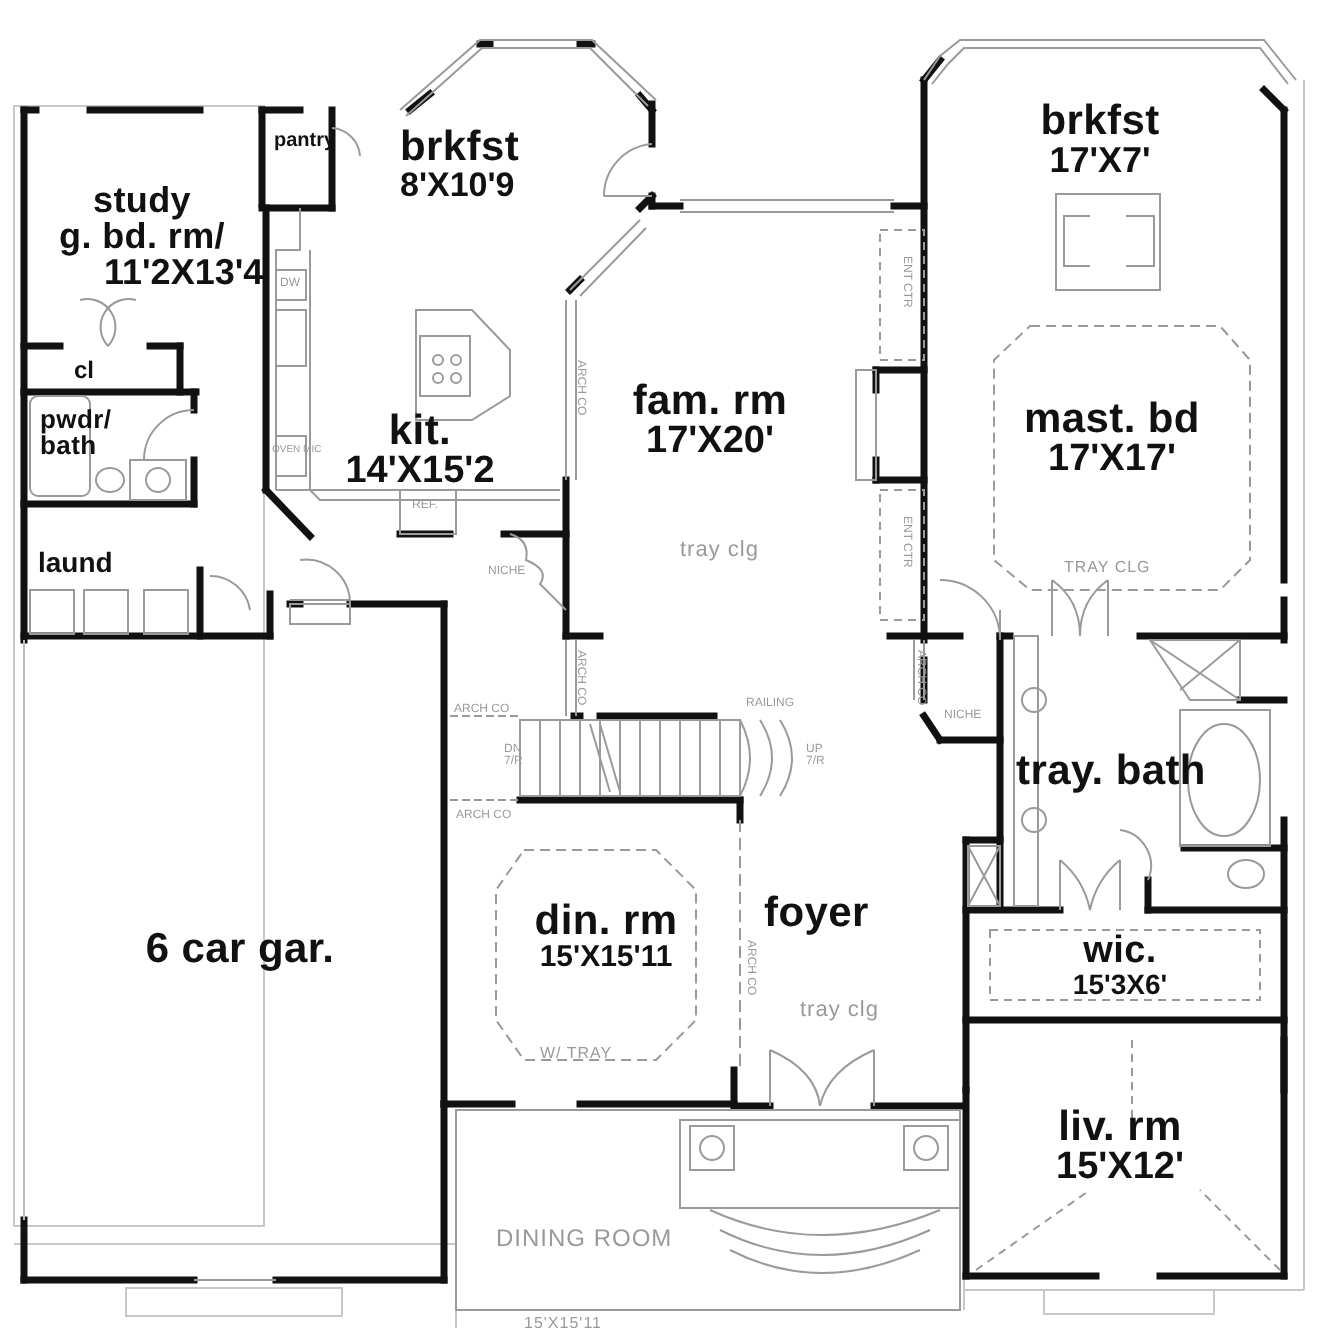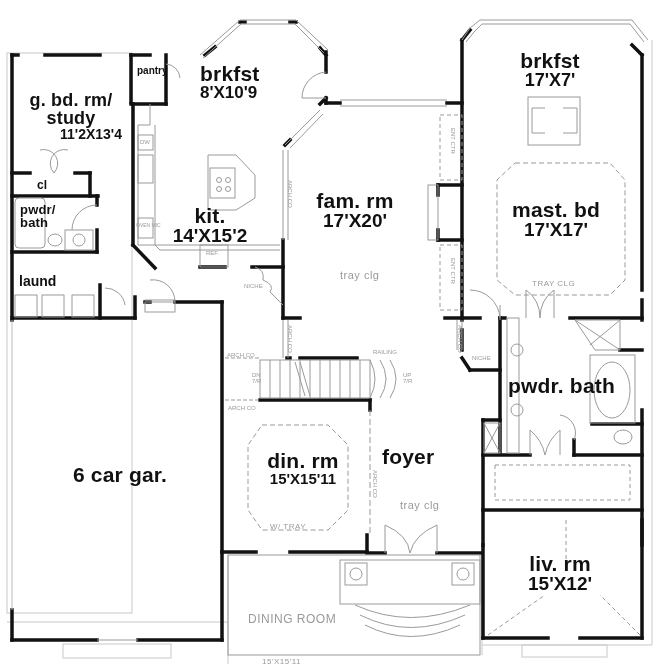--- a/index.html
+++ b/index.html
@@ -258,8 +258,8 @@
 
   
   <div class="room-label" style="left:12px; top:91px; width:118px;">
+    <span class="room-name" style="font-size:18px;">study</span>
     <span class="room-name" style="font-size:18px;">g. bd. rm/</span>
-    <span class="room-name" style="font-size:18px;">study</span>
     <span class="room-dim" style="font-size:14px;padding-left:40px;">11'2X13'4</span>
   </div>
 

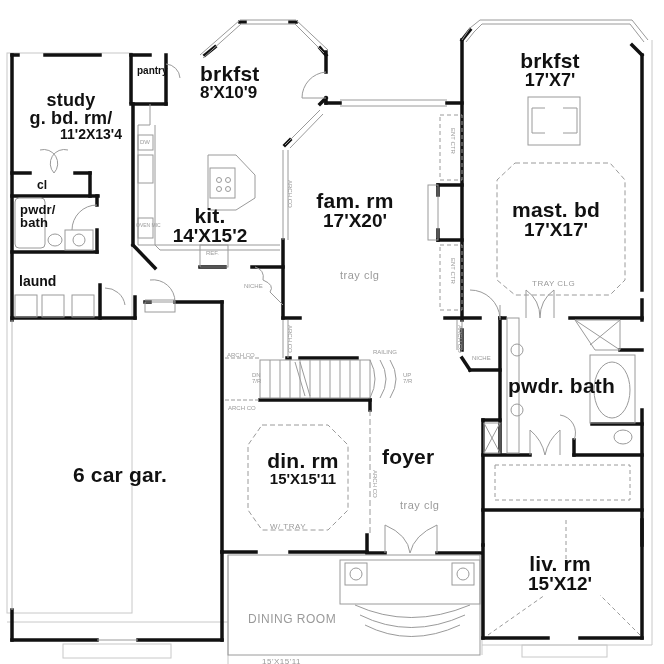--- a/index.html
+++ b/index.html
@@ -260,7 +260,7 @@
   <div class="room-label" style="left:12px; top:91px; width:118px;">
     <span class="room-name" style="font-size:18px;">study</span>
     <span class="room-name" style="font-size:18px;">g. bd. rm/</span>
-    <span class="room-dim" style="font-size:14px;padding-left:40px;">11'2X13'4</span>
+    <span class="room-dim" style="font-size:18px;padding-left:40px;">11'2X13'4</span>
   </div>
 
   <div class="small-label" style="left:137px; top:65px; font-size:10px;">pantry</div>

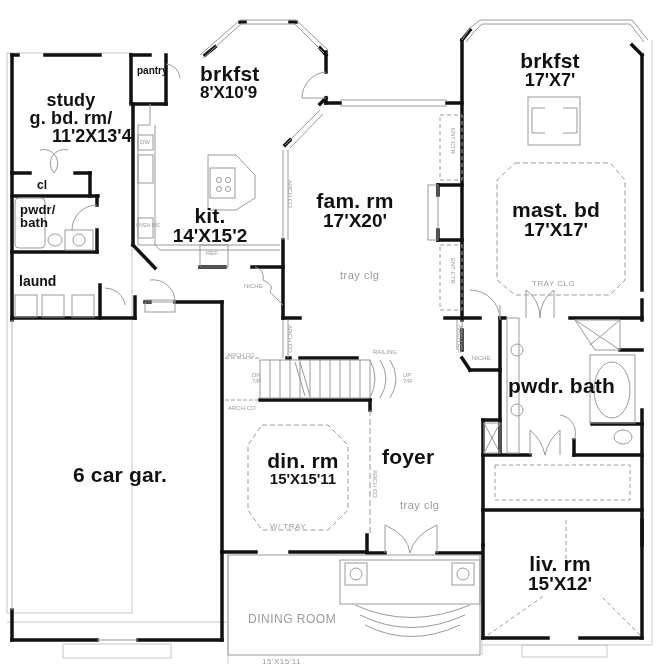--- a/index.html
+++ b/index.html
@@ -302,7 +302,7 @@
   <div class="note" style="left:532px; top:247px; font-size:8px;">TRAY CLG</div>
 
   <div class="room-label" style="left:508px; top:375px;">
-    <span class="room-name">pwdr. bath</span>
+    <span class="room-name">tray. bath</span>
   </div>
 
   <div class="room-label" style="left:40px; top:464px; width:160px;">

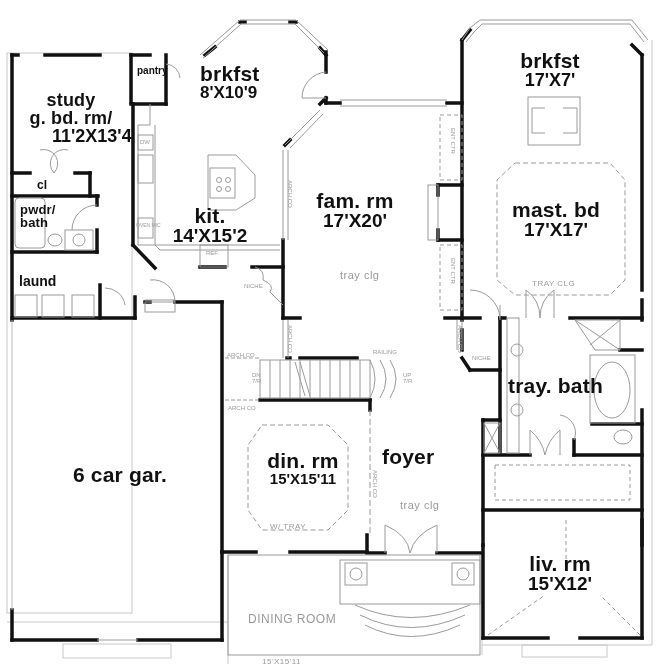--- a/index.html
+++ b/index.html
@@ -320,6 +320,10 @@
   </div>
   <div class="note" style="left:400px; top:467px;">tray clg</div>
 
+  <div class="room-label" style="left:505px; top:466px; width:110px;">
+    <span class="room-name" style="font-size:19px;">wic.</span>
+    <span class="room-dim" style="font-size:14px;">15'3X6'</span>
+  </div>
 
   <div class="room-label" style="left:505px; top:553px; width:110px;">
     <span class="room-name">liv. rm</span>

